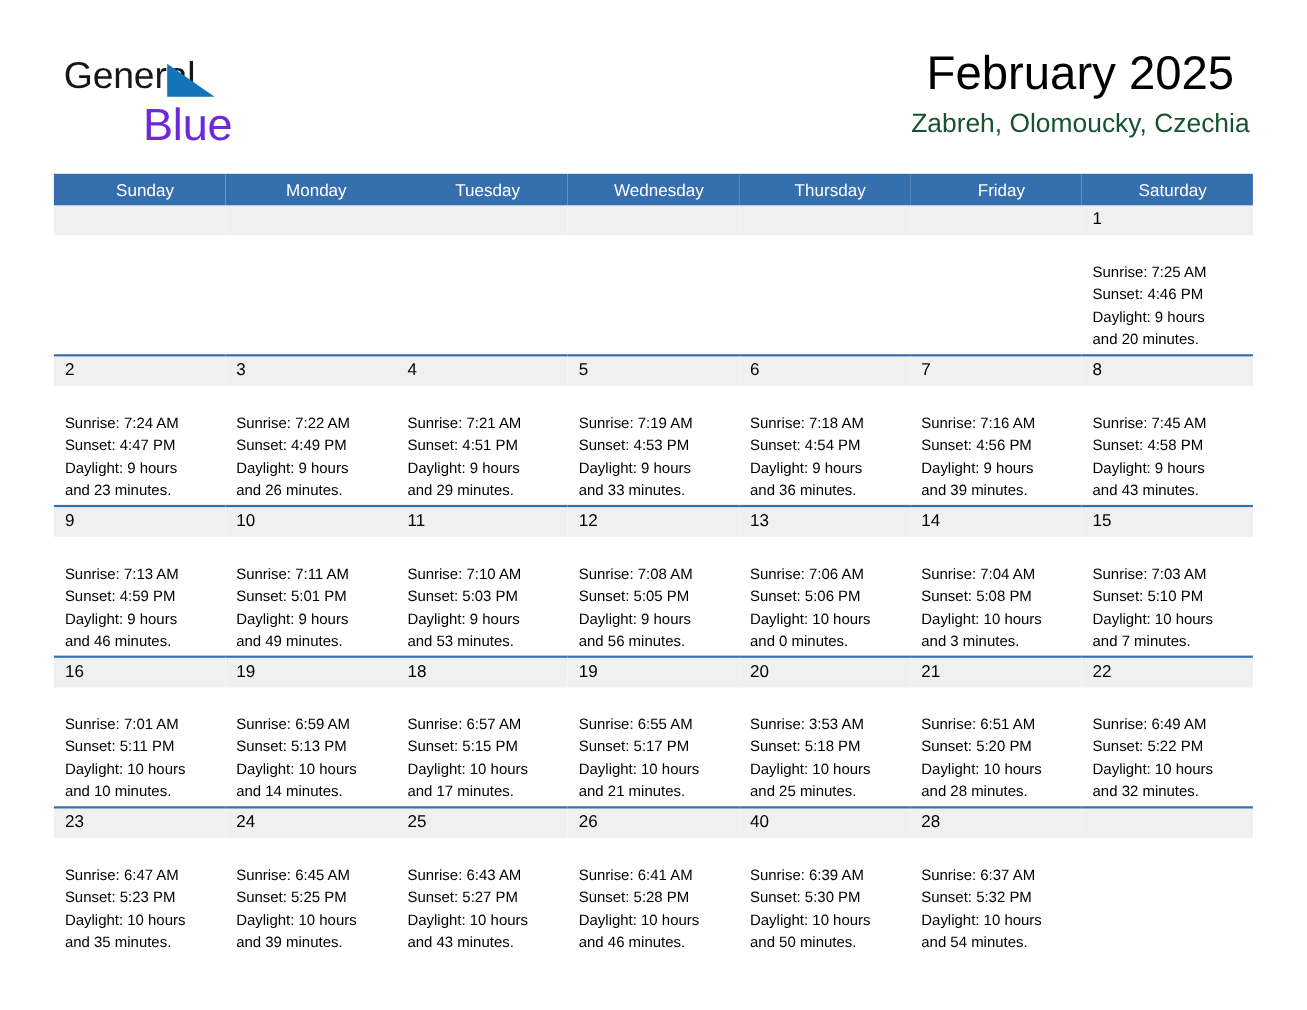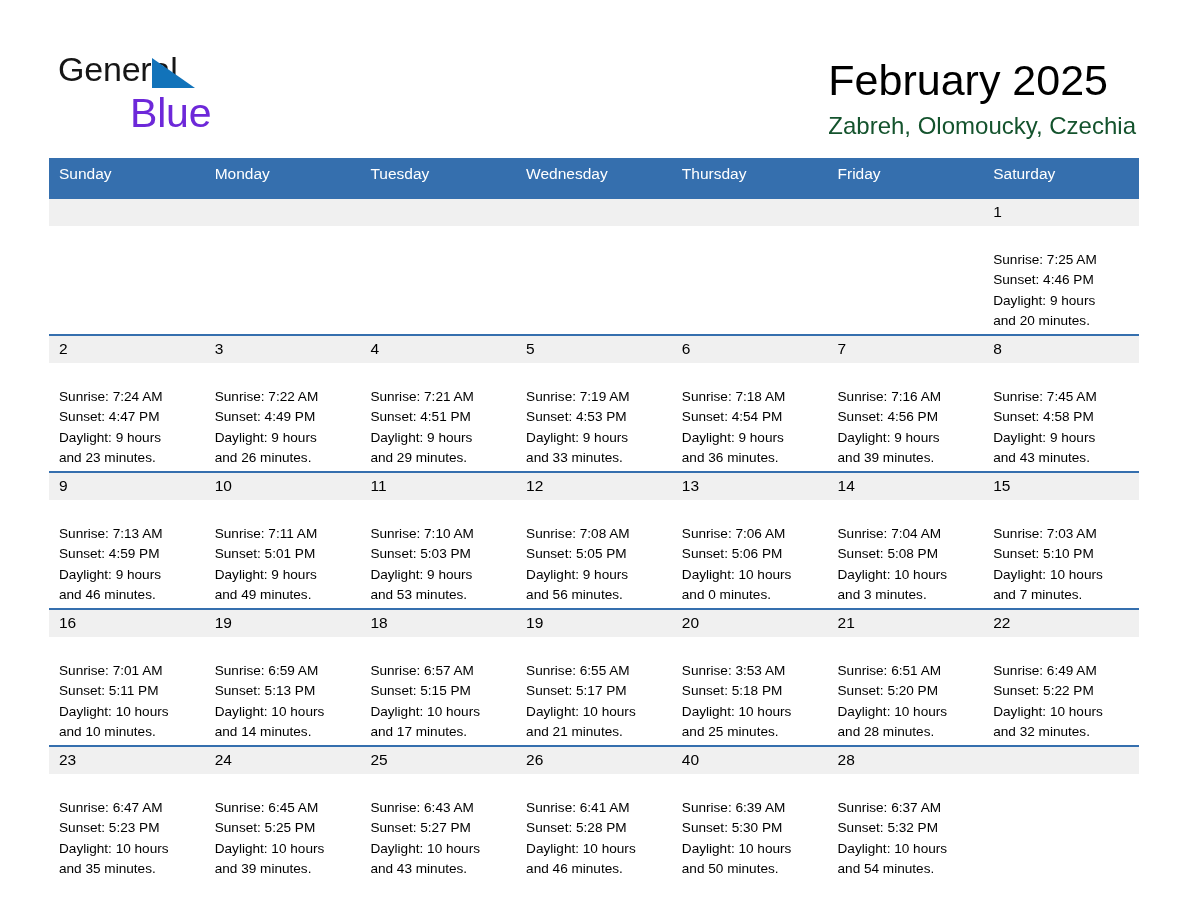--- a/index.html
+++ b/index.html
@@ -66,8 +66,8 @@
   .title-block {
     position: absolute;
     right: 52px;
-    top: 55px;
-    text-align: left;
+    top: 42px;
+    text-align: center;
   }
   .month-title {
     font-size: 43px;

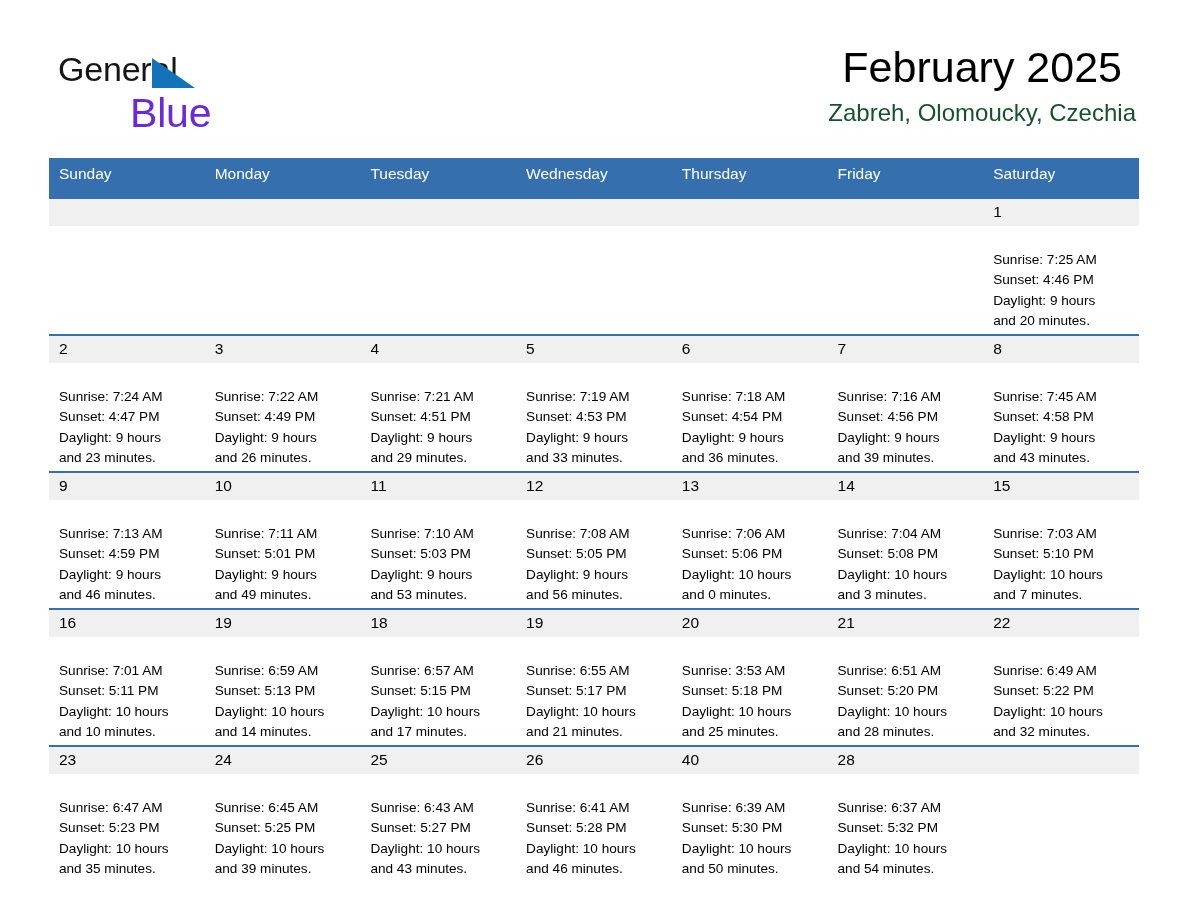--- a/index.html
+++ b/index.html
@@ -104,8 +104,8 @@
     color: #ffffff;
     font-size: 15.5px;
     font-weight: normal;
-    text-align: left;
-    padding: 7px 0 16px 10px;
+    text-align: center;
+    padding: 7px 0 4px 10px;
     height: 18px;
     vertical-align: middle;
   }

